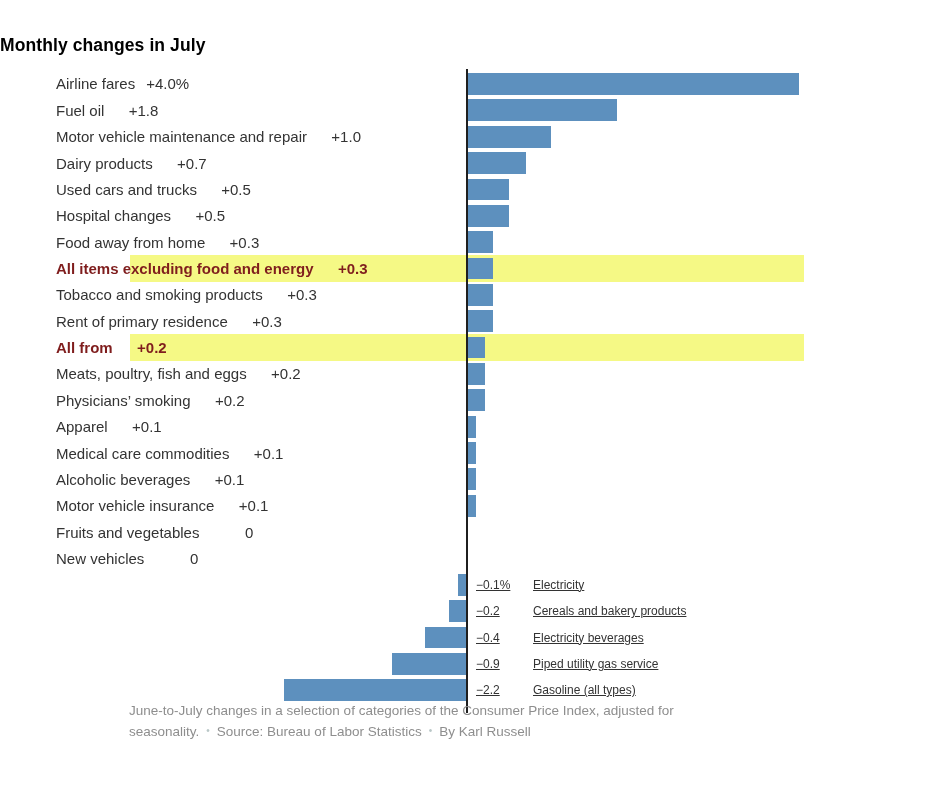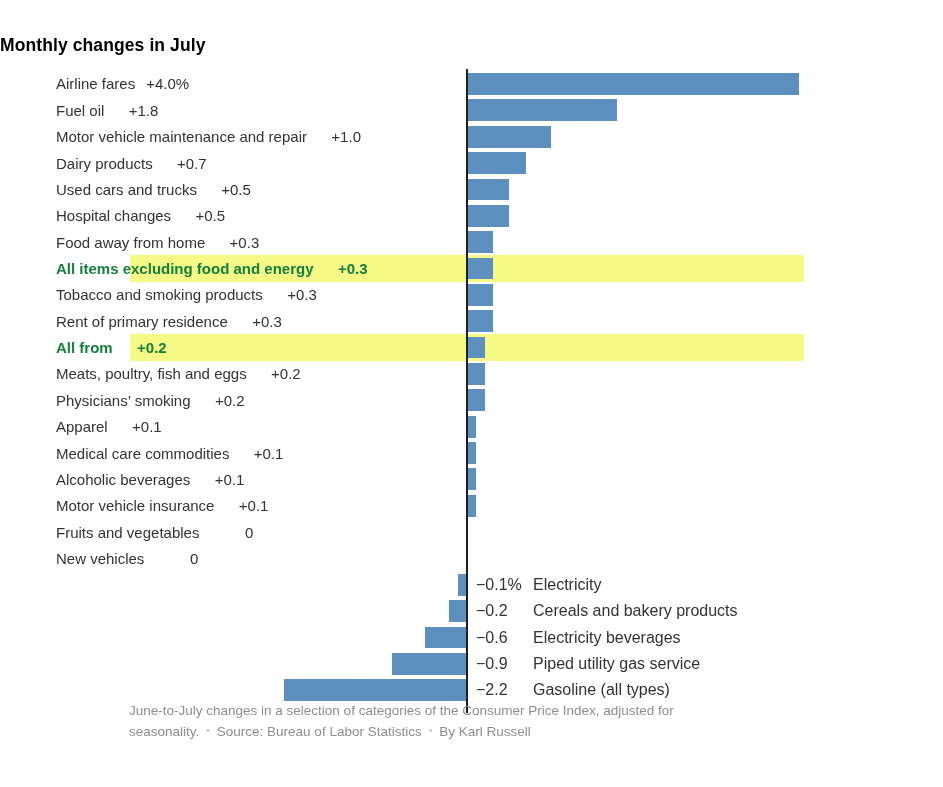--- a/index.html
+++ b/index.html
@@ -37,7 +37,7 @@
   }
   .rg .val { width:57px; text-align:left; white-space:nowrap; }
   .rg .cat { white-space:nowrap; }
-  .row.is-hl .lg { font-weight:700; color:#15803d; }
+  .row.is-hl .lg { font-weight:700; color:#7f1d1d; }
   .footer {
     position:absolute; left:129px; top:701px; width:700px;
     font-size:13.5px; color:#8e8e8e; line-height:19.5px; white-space:nowrap;

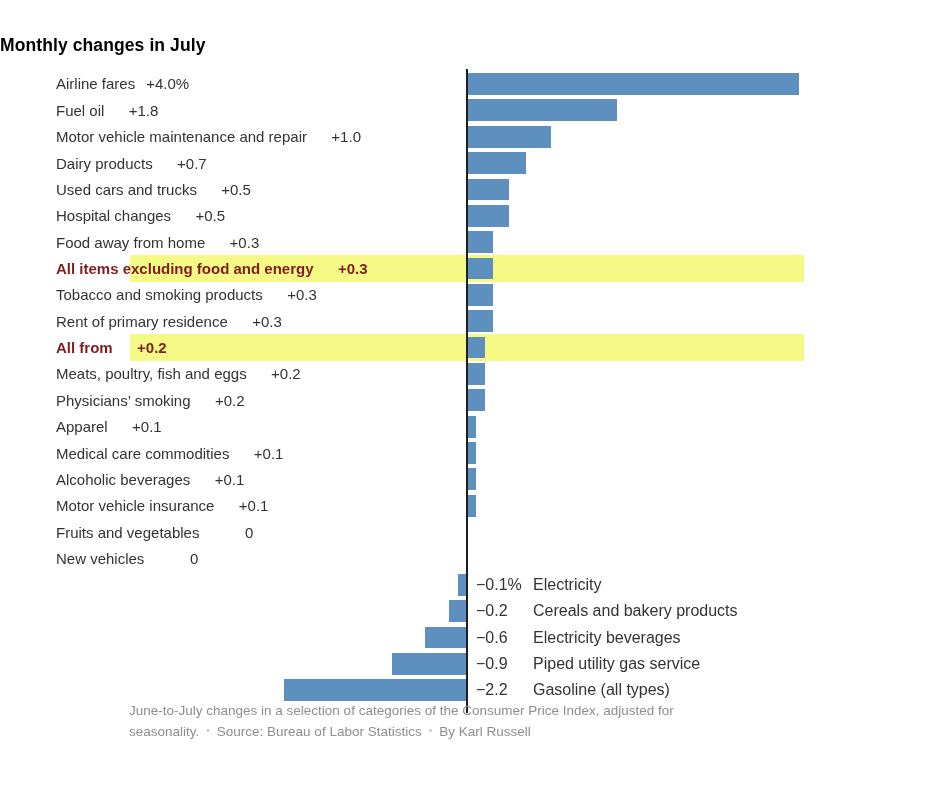--- a/index.html
+++ b/index.html
@@ -33,7 +33,7 @@
   .rg {
     position:absolute; left:476px; top:0; height:100%;
     display:flex; align-items:center;
-    font-size:16px; color:#333;
+    font-size:12px; color:#333;text-decoration:underline;
   }
   .rg .val { width:57px; text-align:left; white-space:nowrap; }
   .rg .cat { white-space:nowrap; }

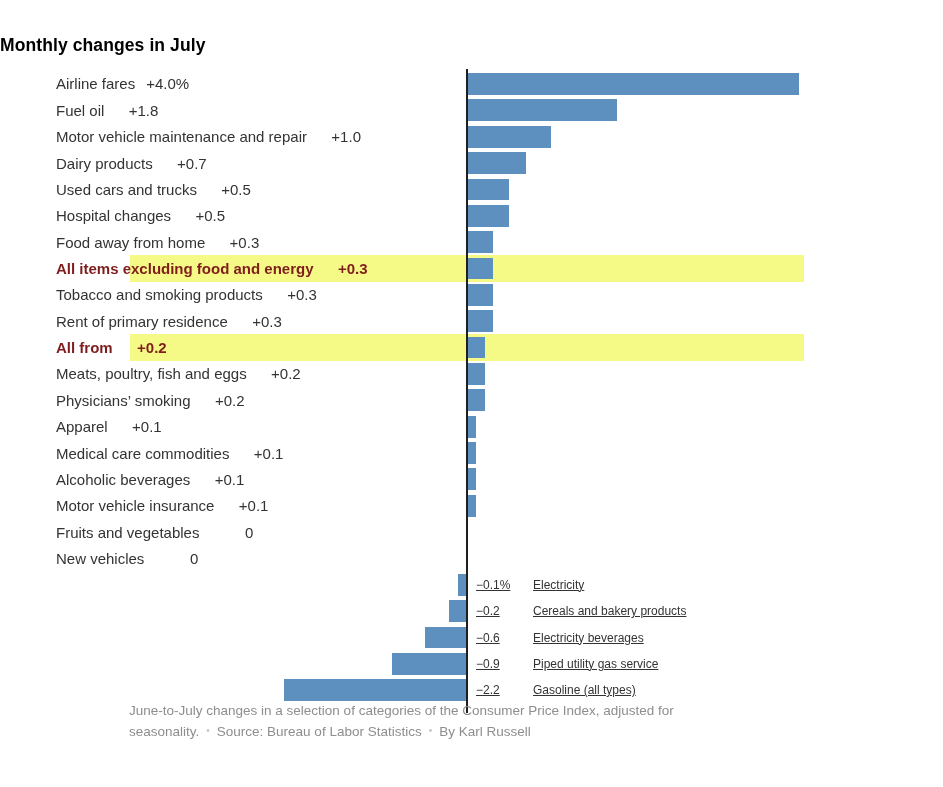--- a/index.html
+++ b/index.html
@@ -204,7 +204,7 @@
       <div class="row">
         <div class="bar" style="left: 424.625px; width: 41.375px;"></div>
         <div class="rg">
-          <span class="val">−0.6</span>
+          <span class="val">−0.4</span>
           <span class="cat">Electricity beverages</span>
         </div>
       </div>

